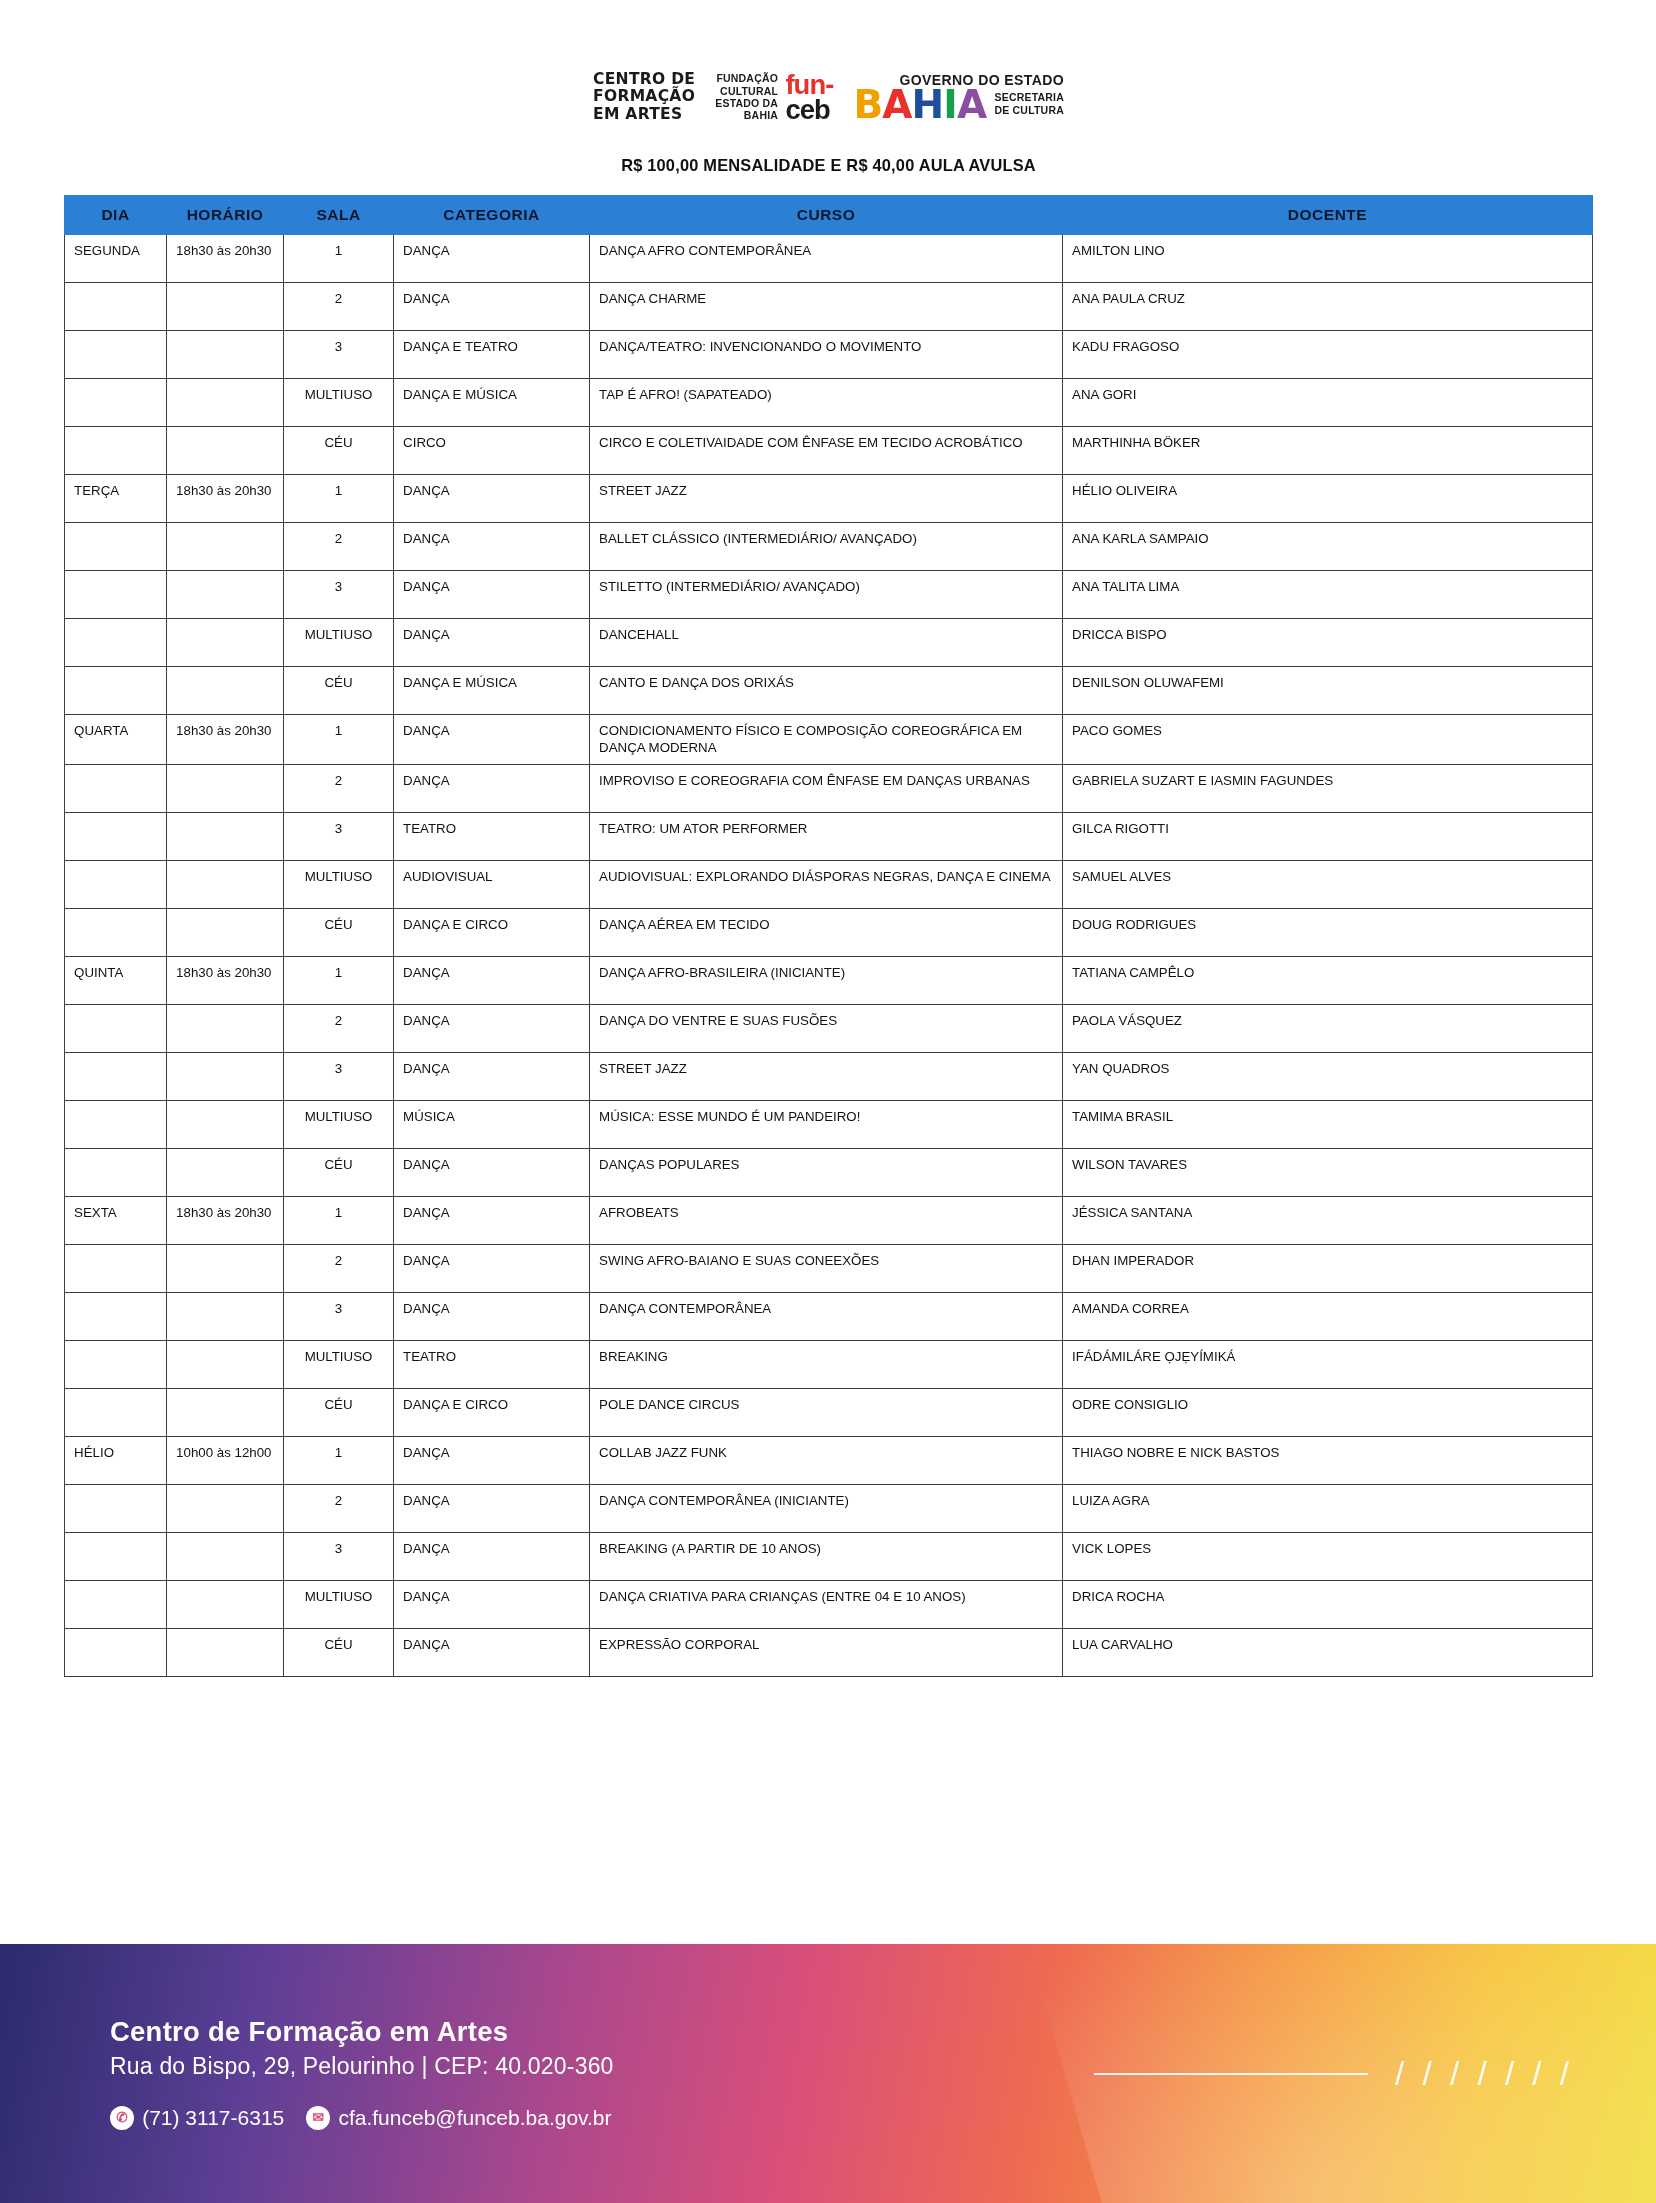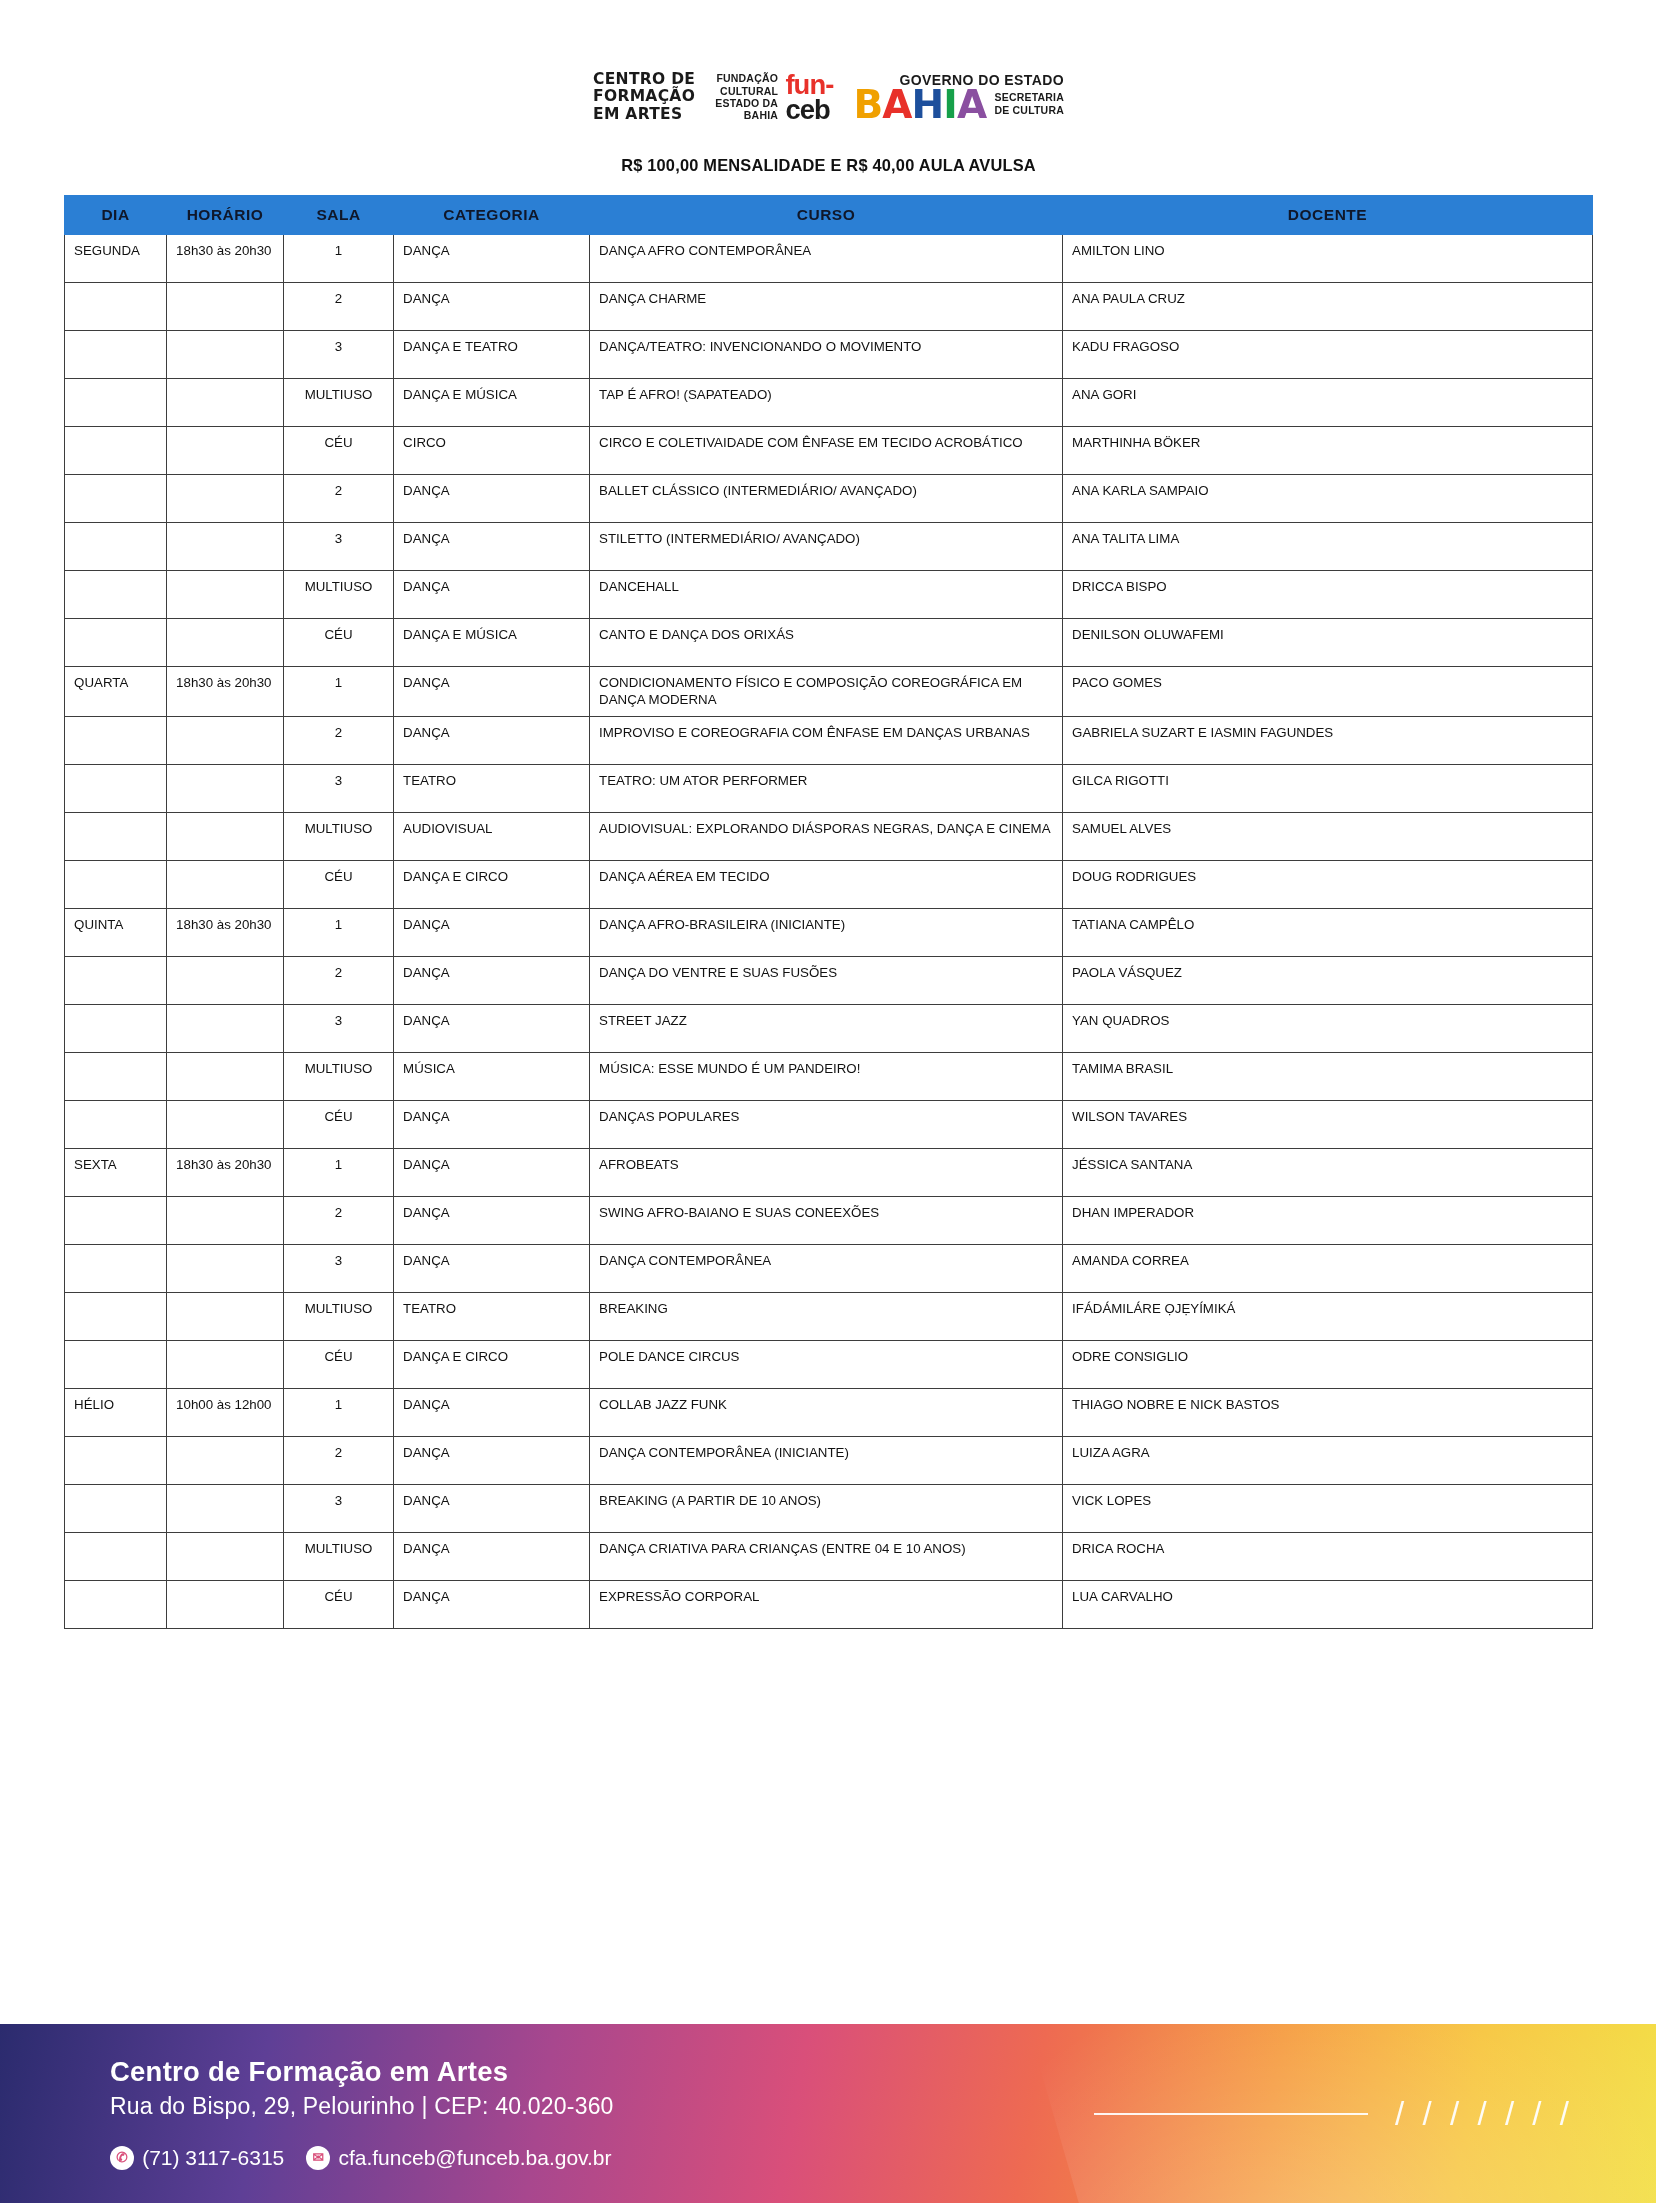--- a/index.html
+++ b/index.html
@@ -325,6 +325,14 @@
             <td class="c-categoria">CIRCO</td>
             <td class="c-curso">CIRCO E COLETIVAIDADE COM ÊNFASE EM TECIDO ACROBÁTICO</td>
             <td class="c-docente">MARTHINHA BÖKER</td>
+          </tr>
+          <tr>
+            <td class="c-dia">TERÇA</td>
+            <td class="c-horario">18h30 às 20h30</td>
+            <td class="c-sala">1</td>
+            <td class="c-categoria">DANÇA</td>
+            <td class="c-curso">STREET JAZZ</td>
+            <td class="c-docente">HÉLIO OLIVEIRA</td>
           </tr>
           <tr>
             <td class="c-dia"></td>

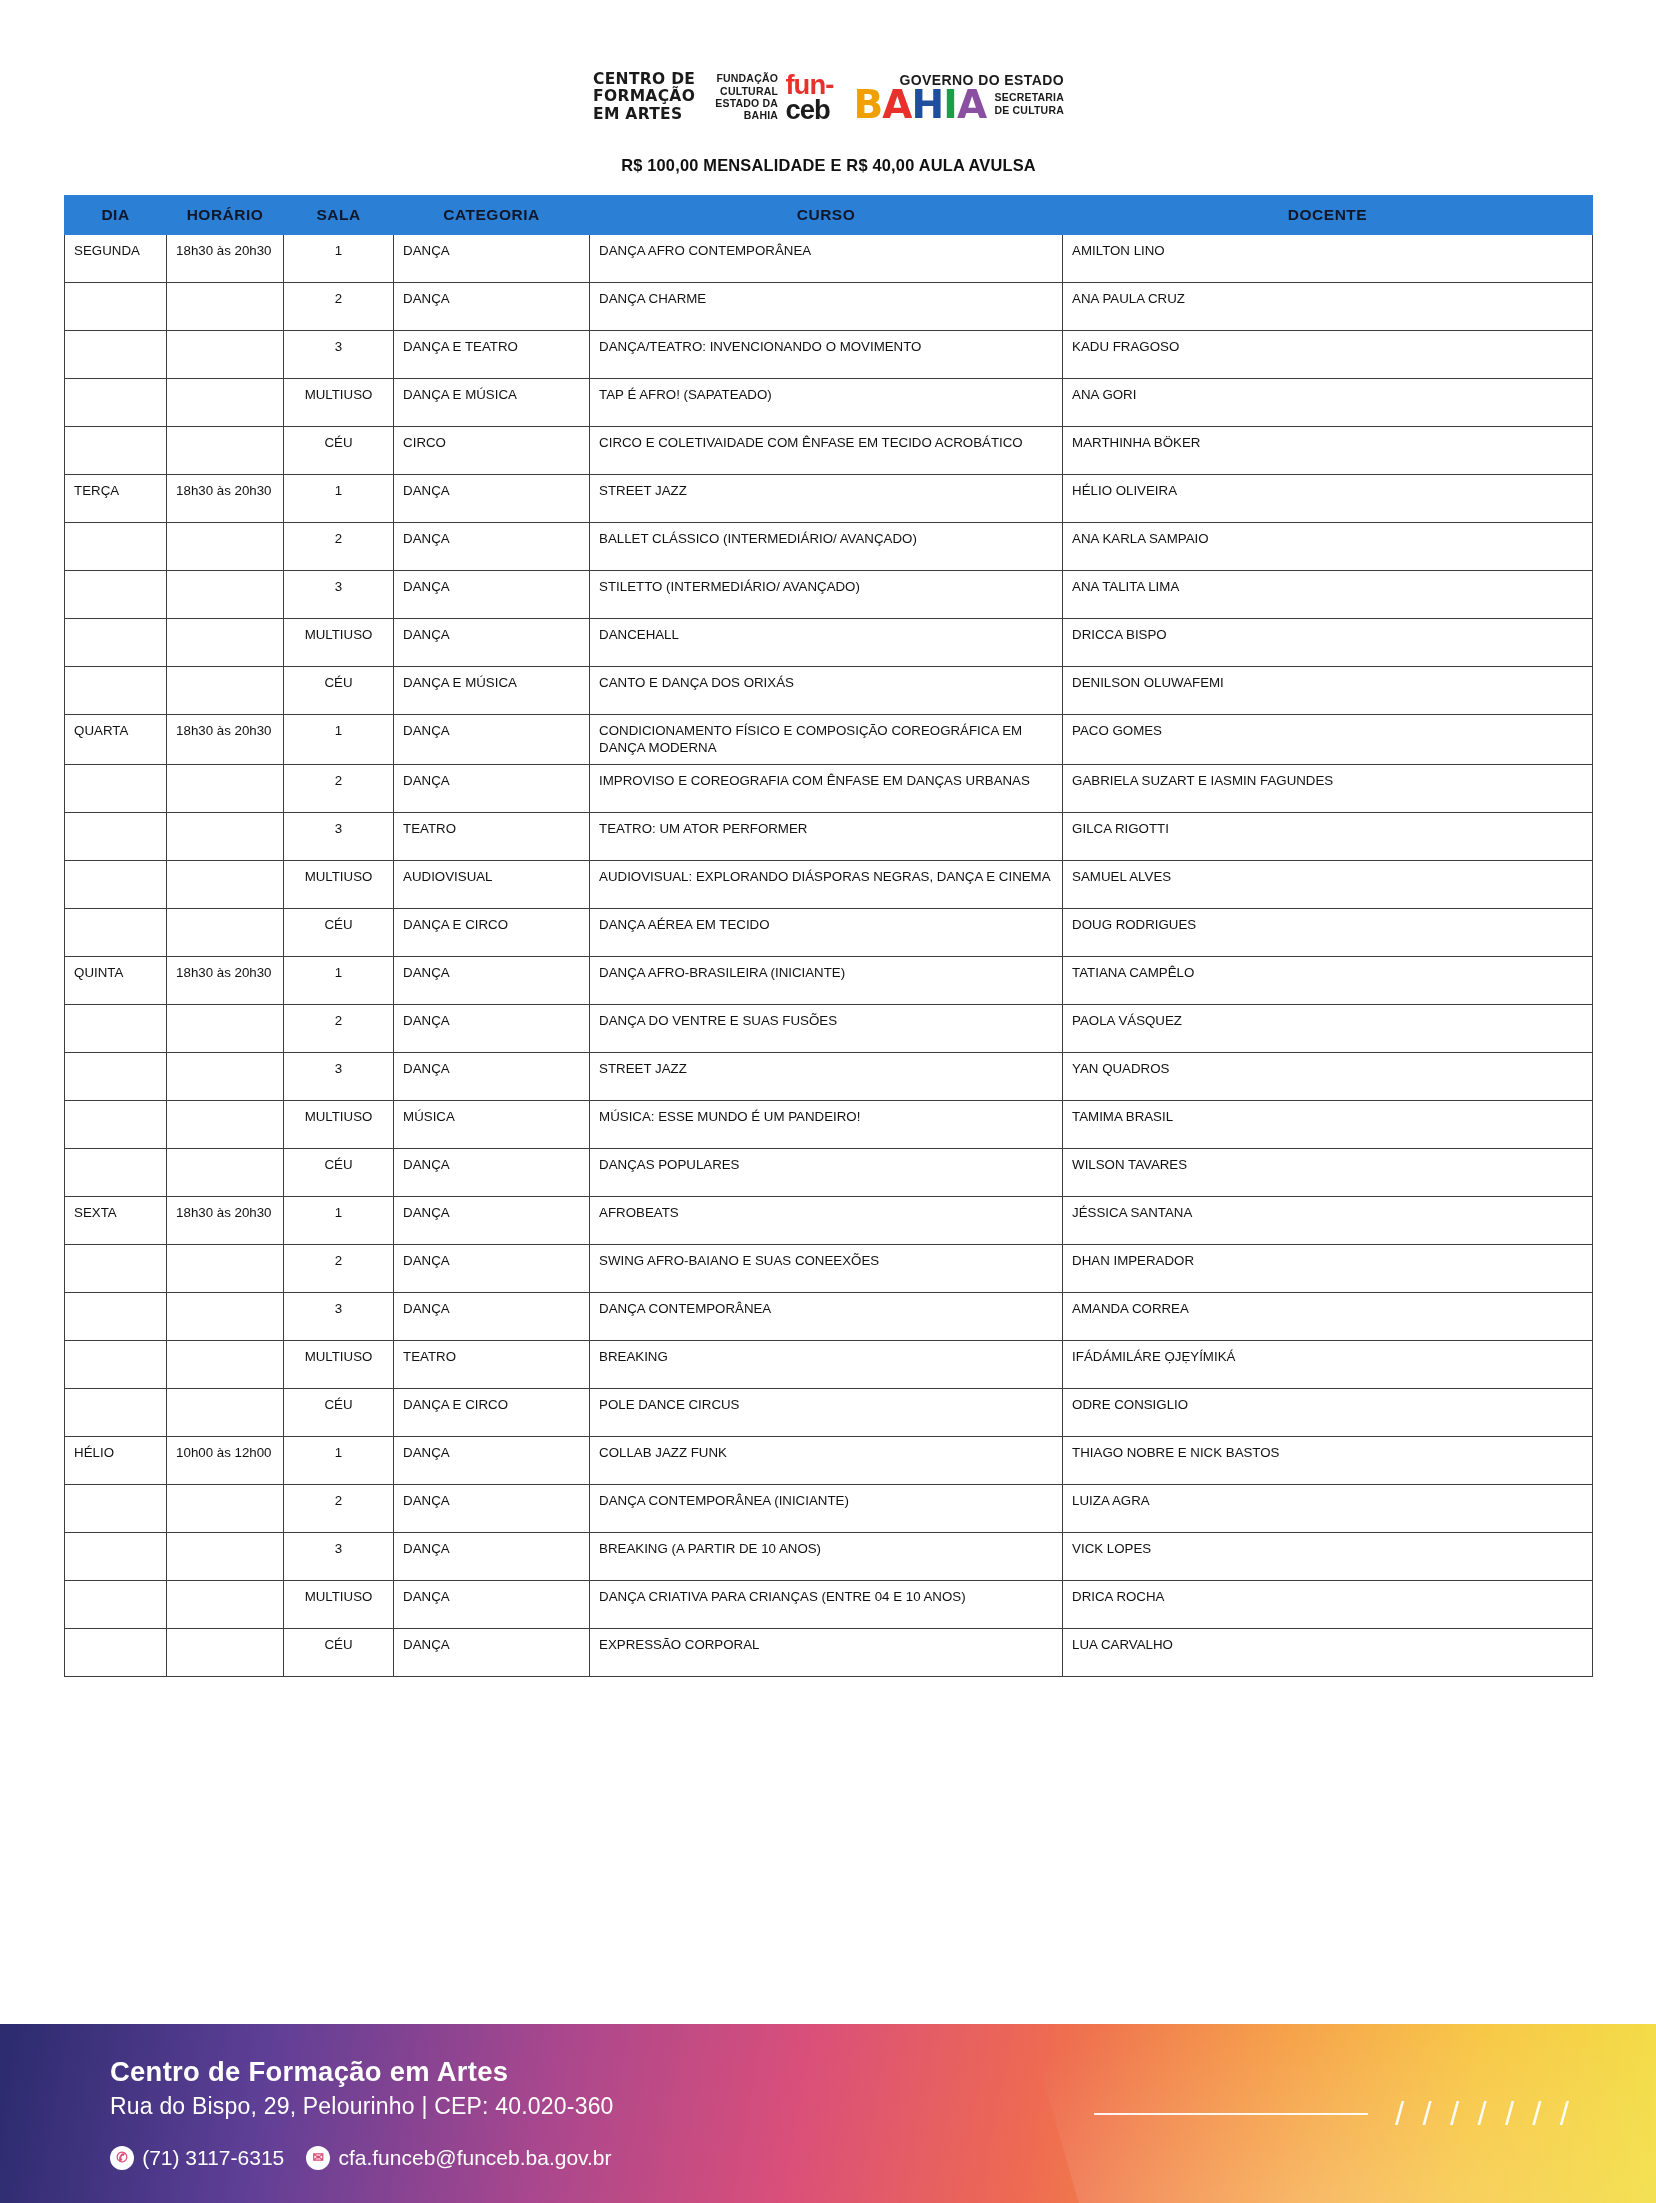--- a/index.html
+++ b/index.html
@@ -151,7 +151,7 @@
   .footer {
     position: absolute;
     left: 0; right: 0; bottom: 0;
-    height: 180px;
+    height: 260px;
     background:
       linear-gradient(100deg,
         #2b2b6e 0%,

